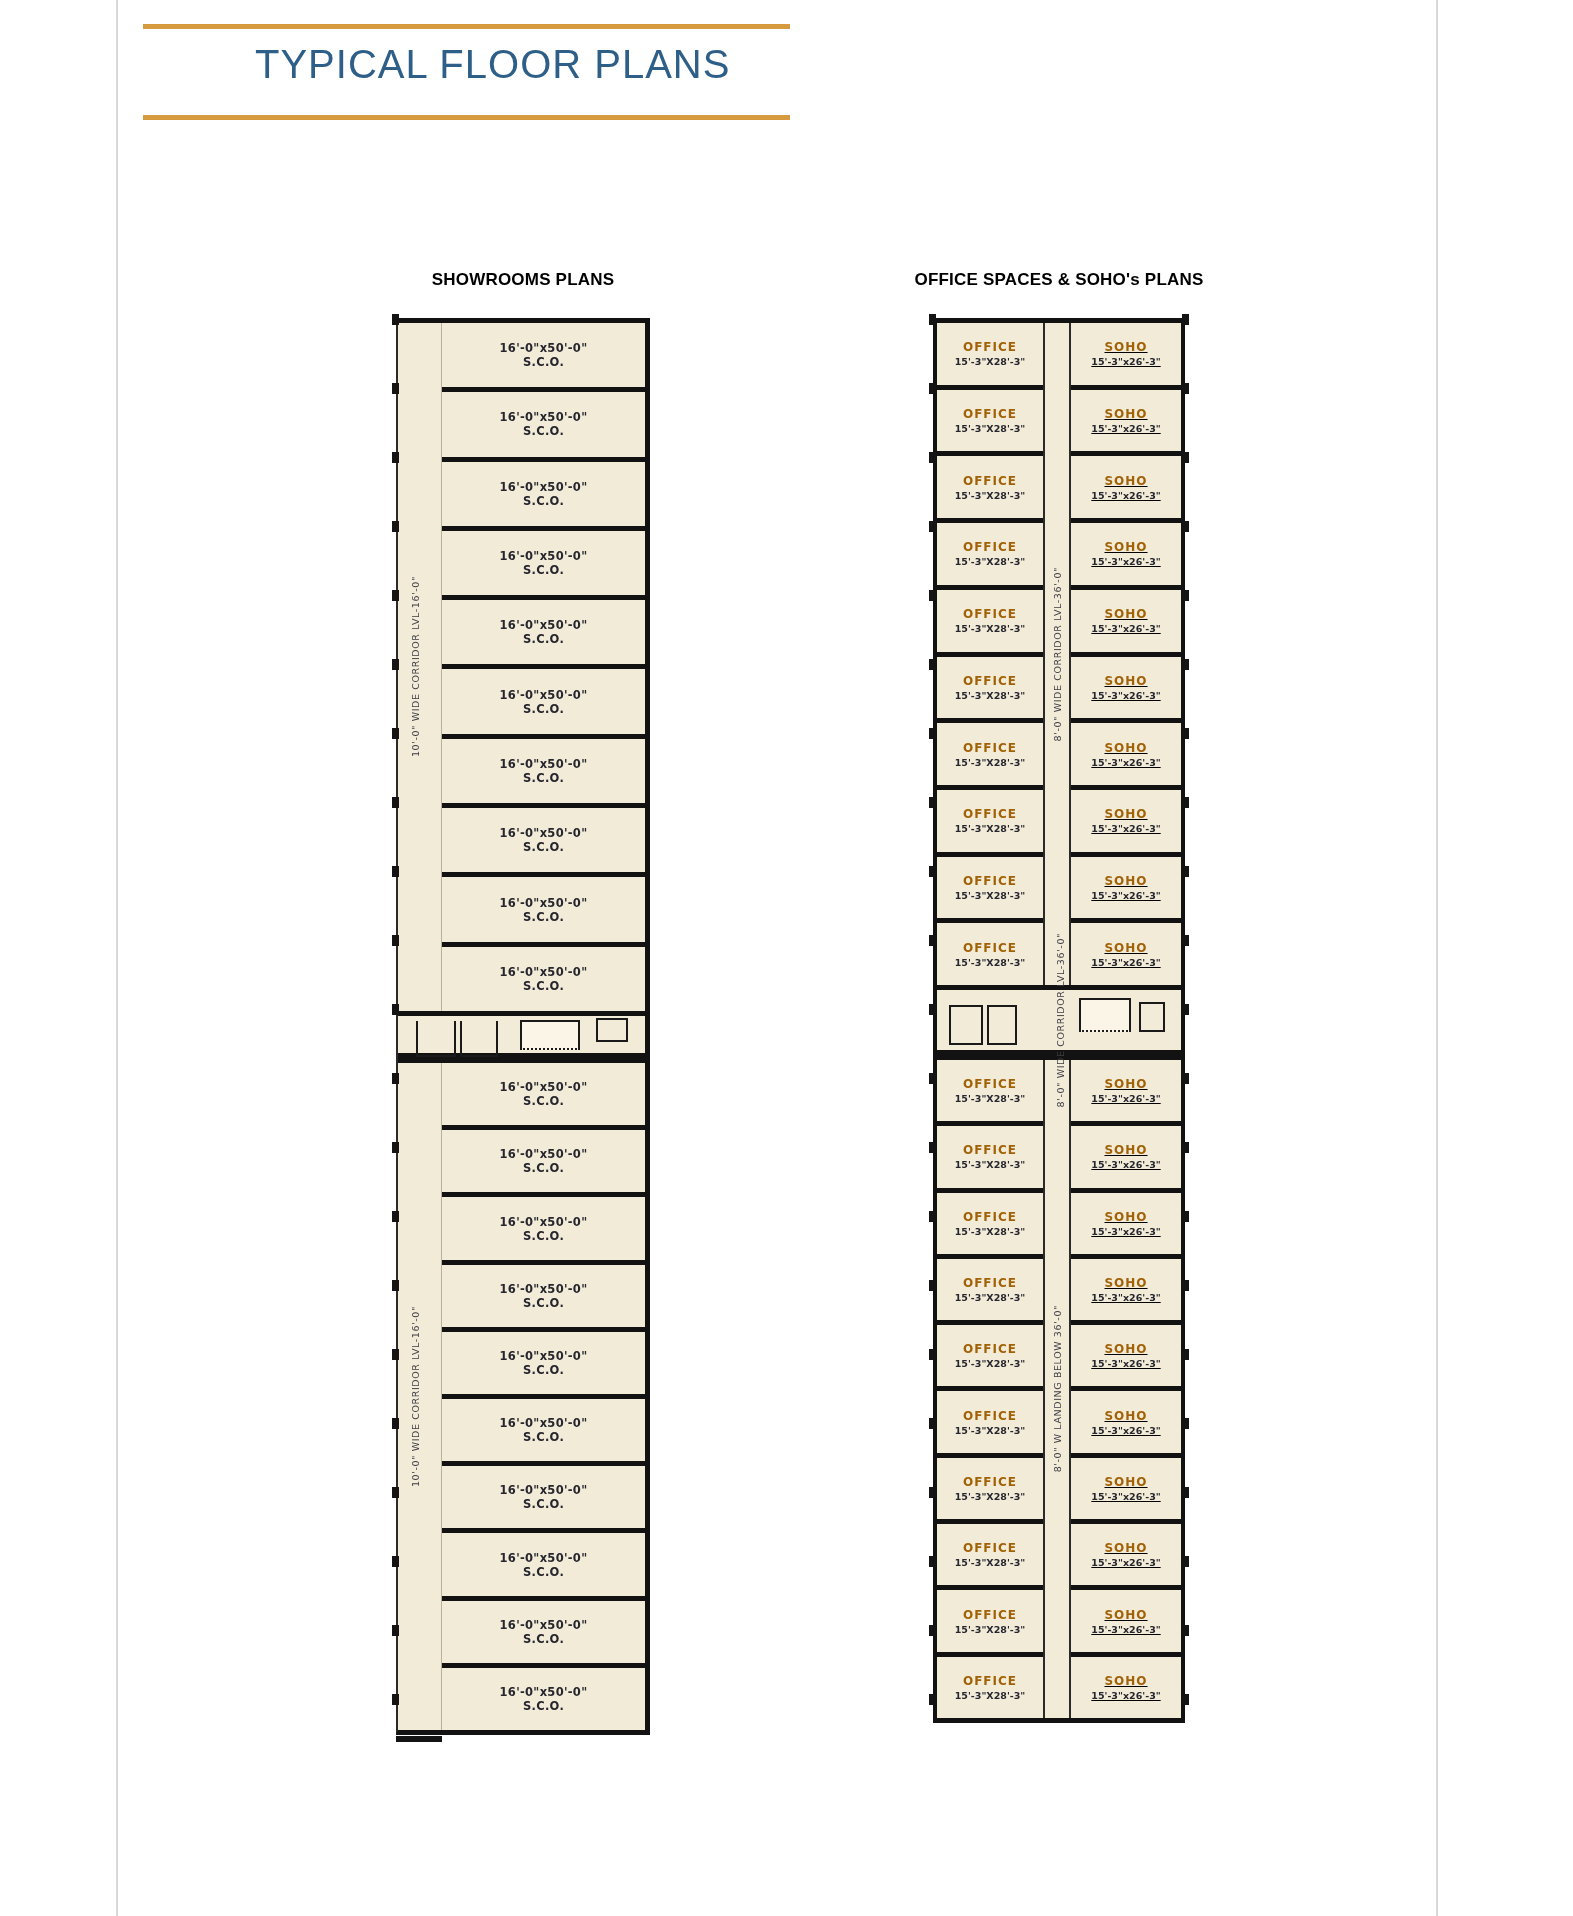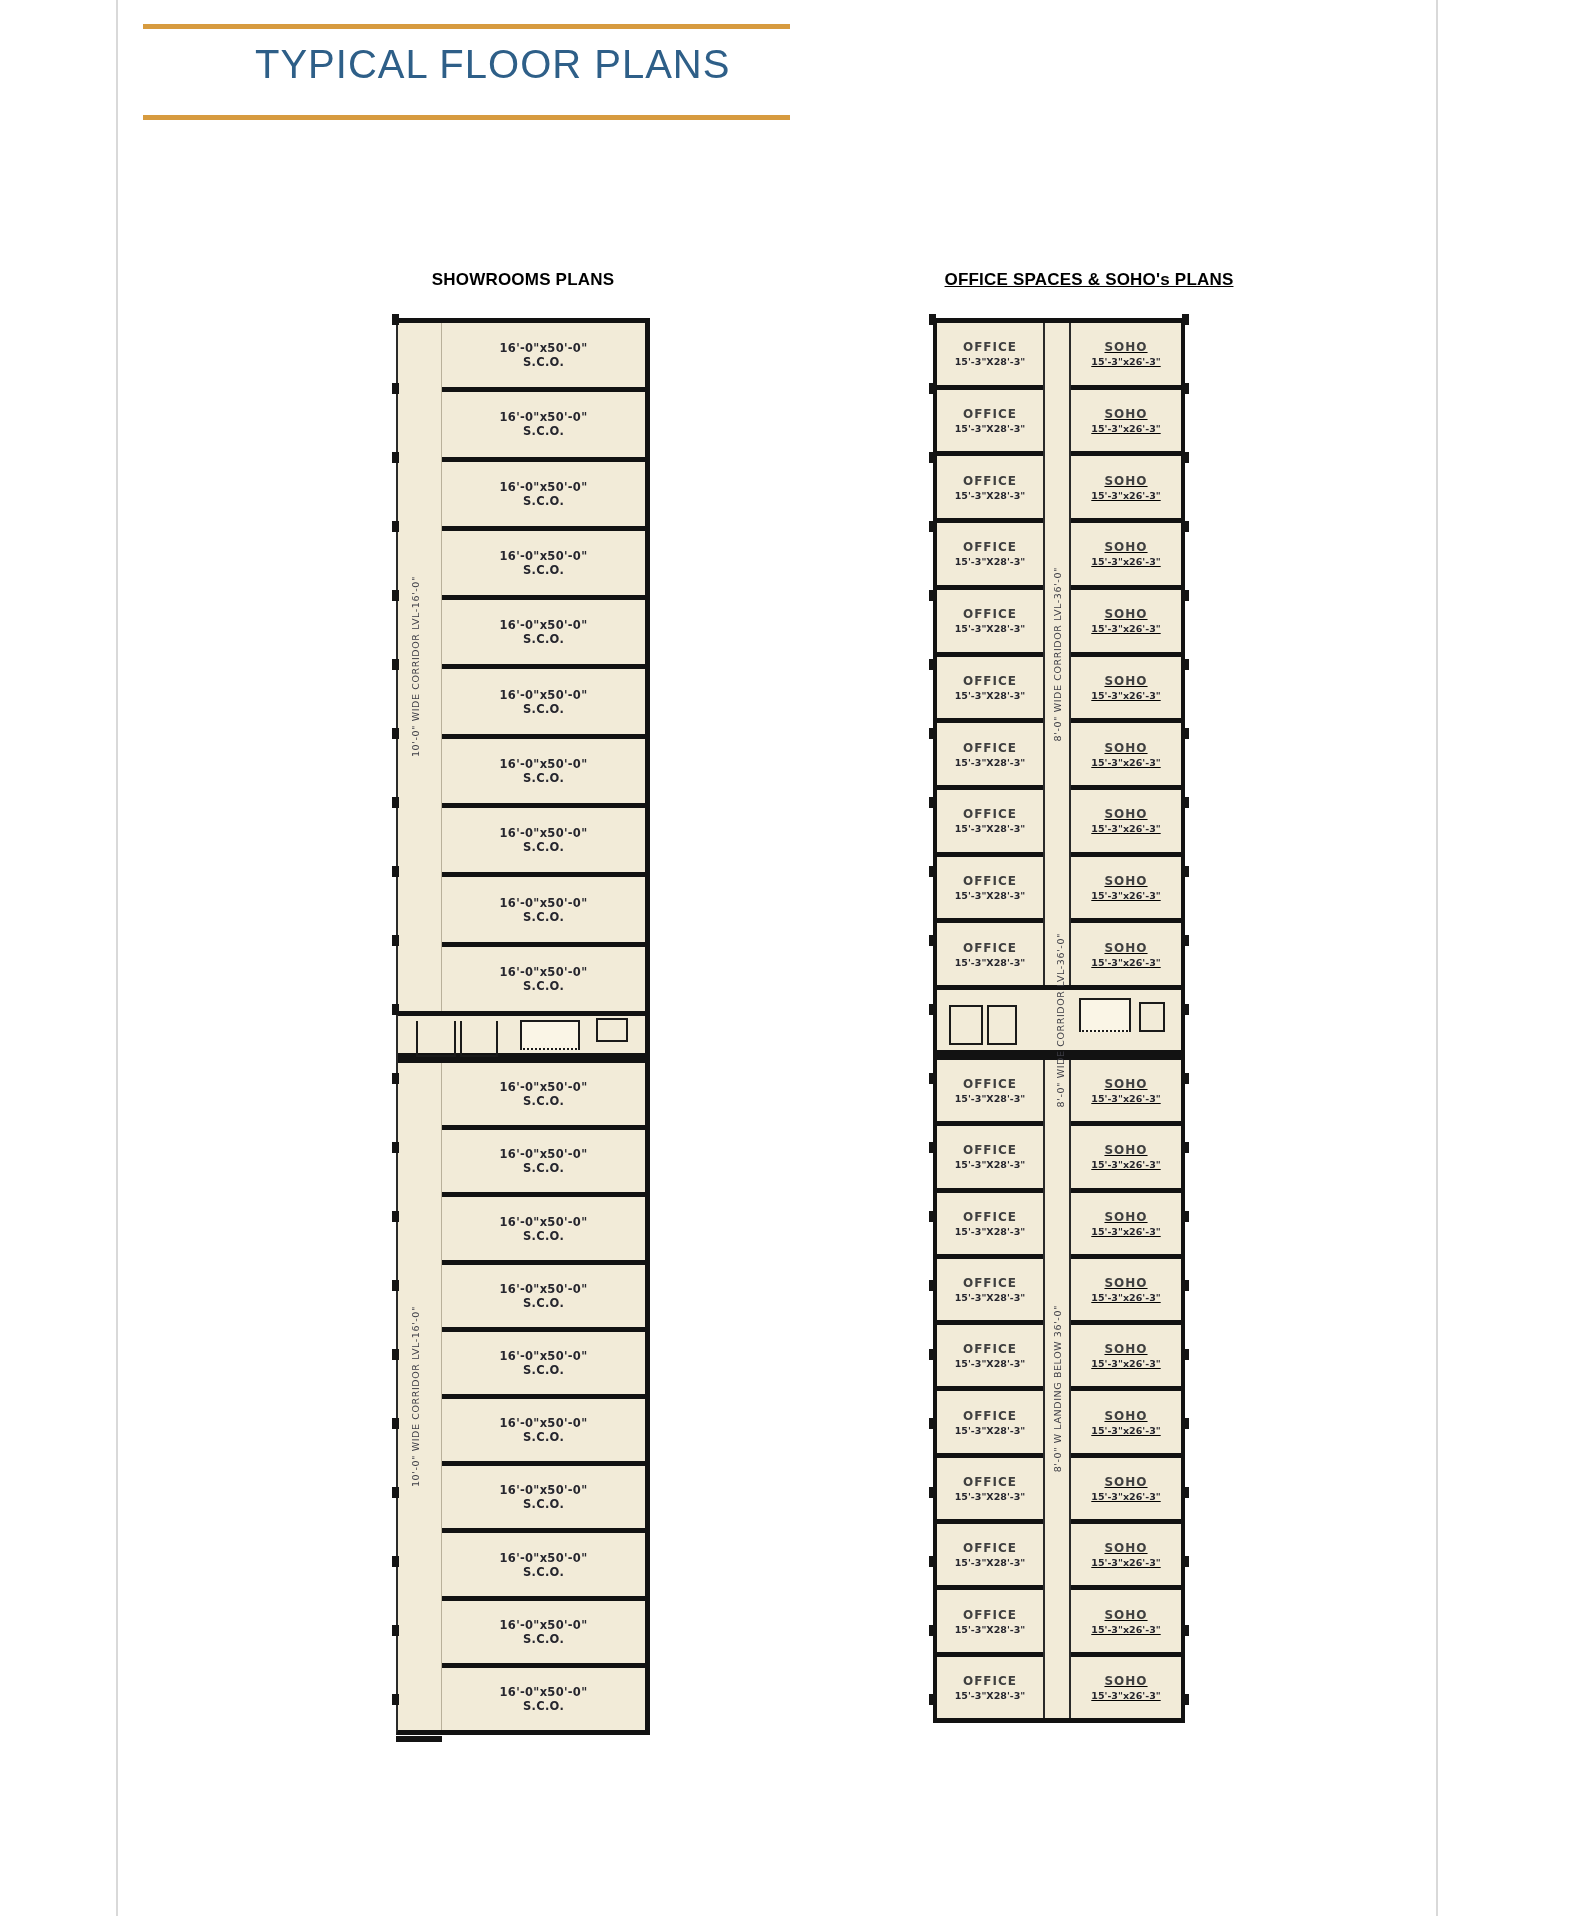--- a/index.html
+++ b/index.html
@@ -23,7 +23,7 @@
   .subtitle { position:absolute; top:270px; text-align:center;
               font-size:17px; font-weight:700; color:#000000; letter-spacing:0.2px; }
   .subtitle.showrooms { left:398px;  width:250px; }
-  .subtitle.offices   { left:909px;  width:360px;text-decoration:underline; }
+  .subtitle.offices   { left:879px;  width:360px; }
 
   
   .plan { position:absolute; background:#F2EBD8; display:flex; flex-direction:column; }

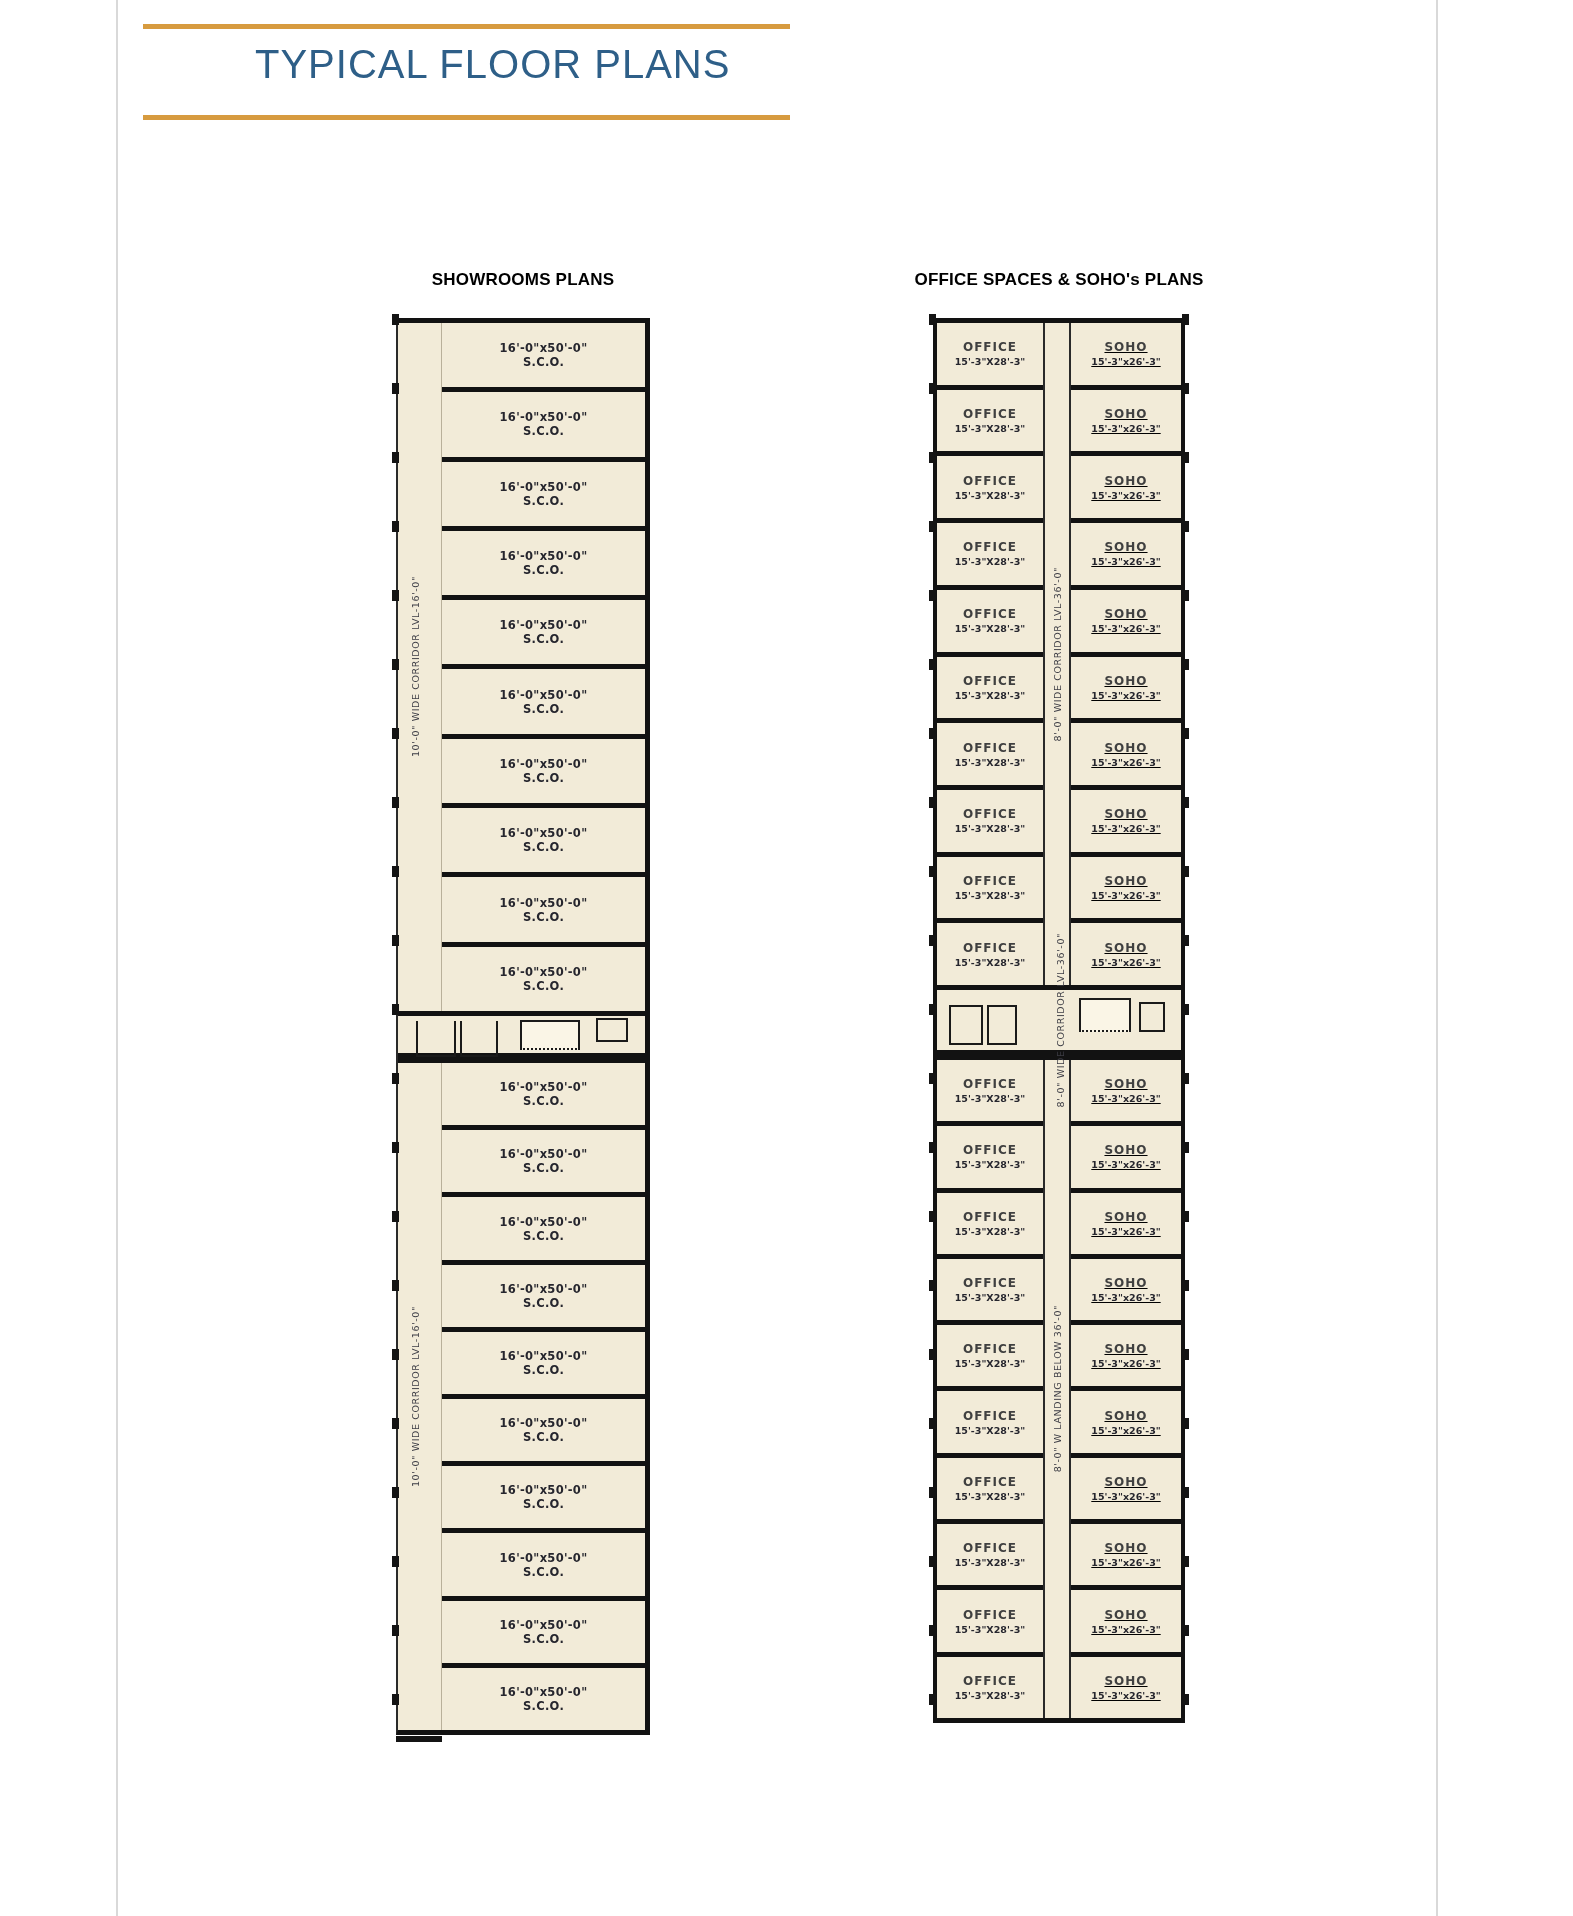--- a/index.html
+++ b/index.html
@@ -68,7 +68,7 @@
   .of-corridor { position:relative; flex:0 0 28px;
                  border-left:2px solid #2a2a2a; border-right:2px solid #2a2a2a; }
   .col .unit:last-child { border-bottom:none; }
-  .o1 { font-size:12px; font-weight:700; letter-spacing:1px; color:#404040;
+  .o1 { font-size:12px; font-weight:700; letter-spacing:1px; color:#a16207;
         font-family:"DejaVu Sans", sans-serif; }
   .o2 { font-size:9.5px; font-weight:600; color:#26262e; margin-top:2px;
         font-family:"DejaVu Sans", sans-serif; }

